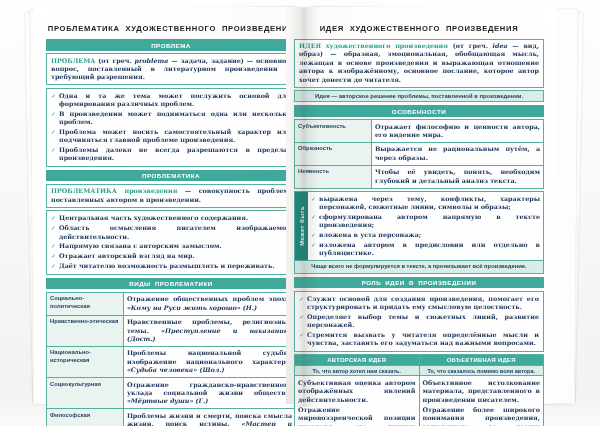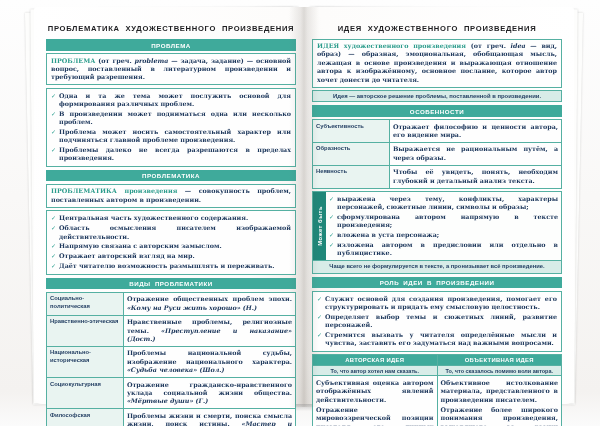--- a/index.html
+++ b/index.html
@@ -22,7 +22,7 @@
     display:flex;flex-direction:column;z-index:2;}
   .page-left{left:0;padding:17px 8px 8px 12px;border-radius:3px 0 0 8px;
     background:linear-gradient(98deg,#ffffff 0%,#fdfcfb 78%,#f1efec 97%,#e7e4e0 100%);}
-  .page-right{right:0;padding:17px 12px 8px 8px;border-radius:0 3px 8px 0;
+  .page-right{right:18px;padding:17px 12px 8px 8px;border-radius:0 3px 8px 0;
     background:linear-gradient(262deg,#ffffff 0%,#fdfcfb 78%,#f1efec 97%,#e7e4e0 100%);}
   .spine-shadow{position:absolute;left:50%;top:0;height:100%;width:30px;z-index:3;
     transform:translateX(-50%);pointer-events:none;

